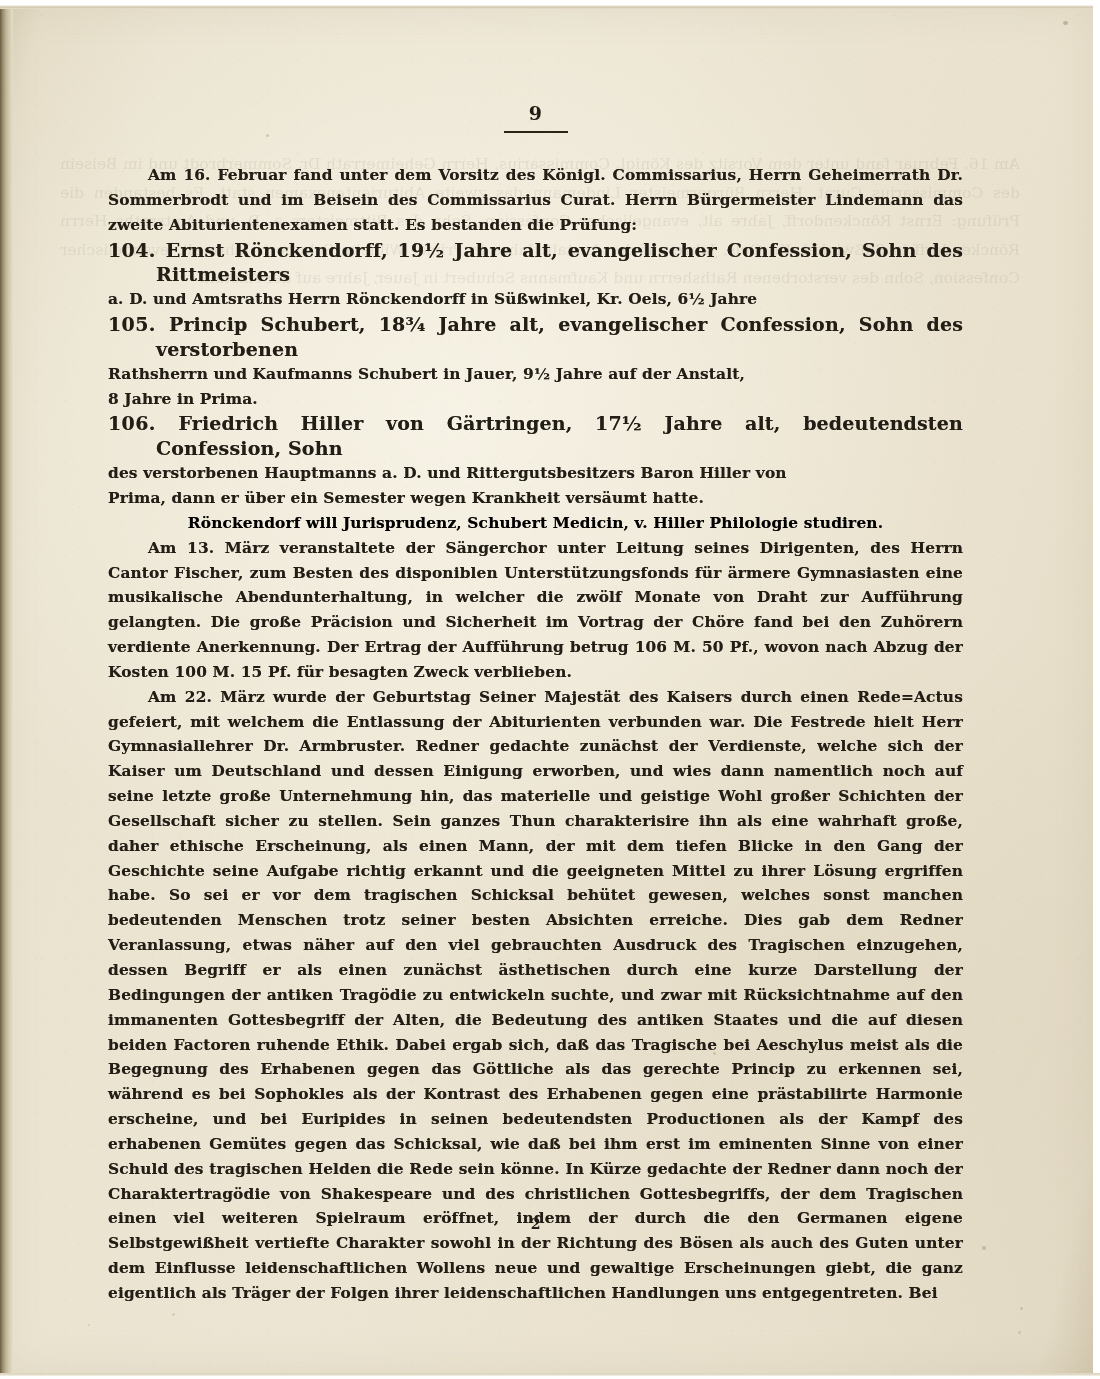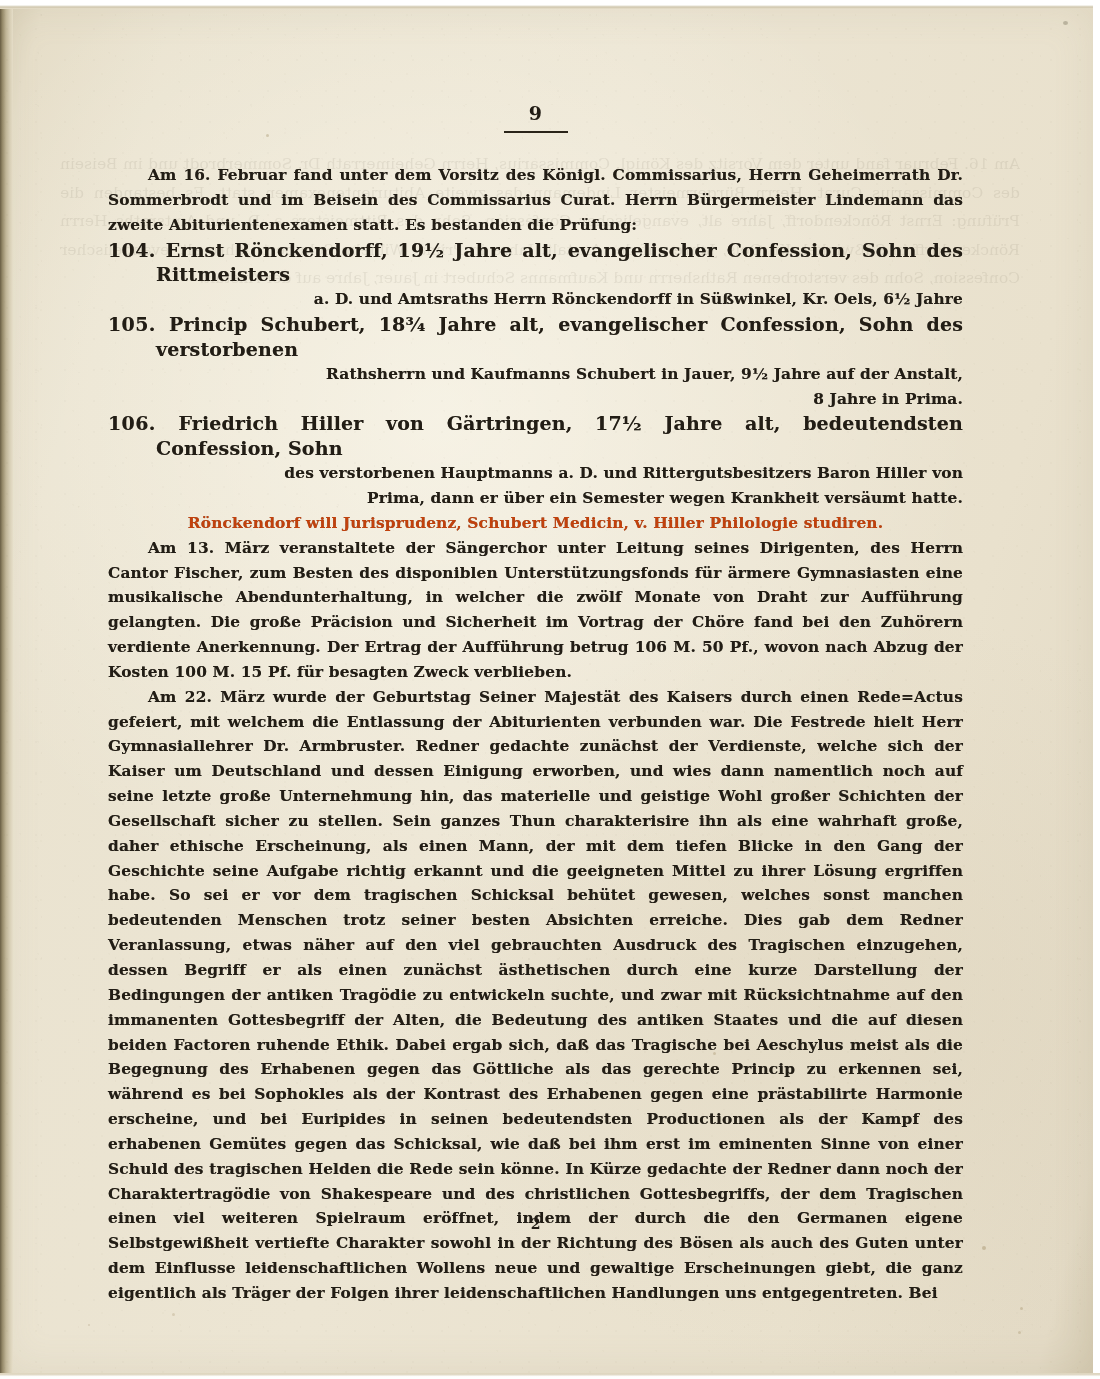--- a/index.html
+++ b/index.html
@@ -178,7 +178,7 @@
     letter-spacing: 0.15px;
     text-shadow: 0 0 0.35px rgba(34,29,21,0.55);
     margin: 0;
-    text-align: right;
+    text-align: left;
   }
   .studienline {
     font-family: "DejaVu Serif", "Liberation Serif", serif;

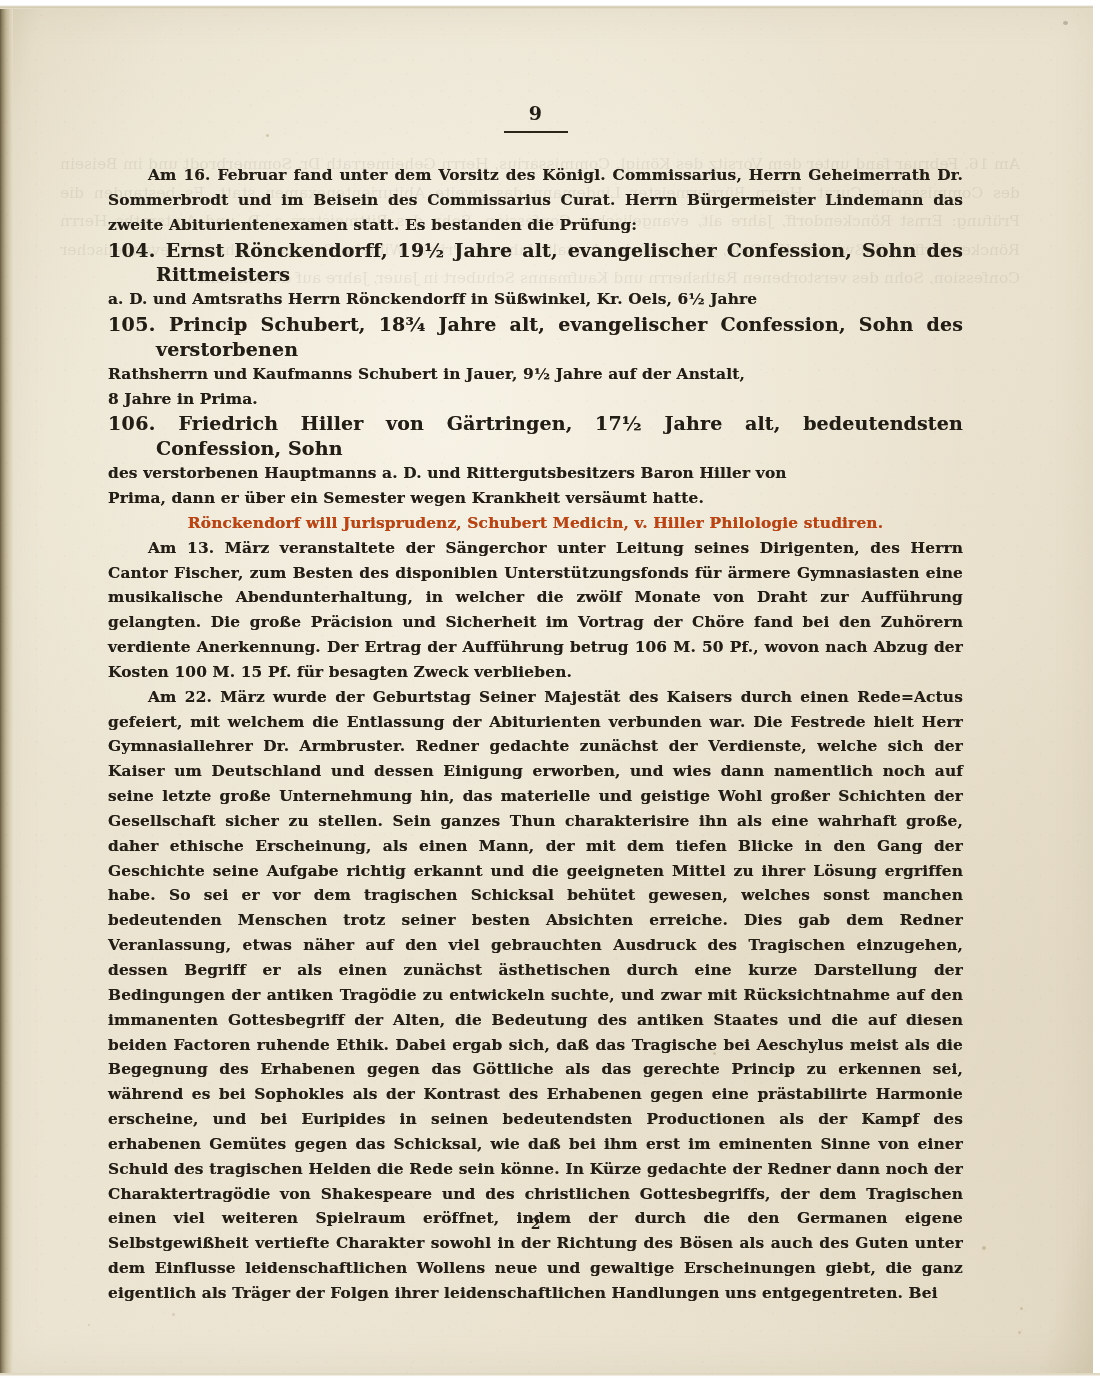--- a/index.html
+++ b/index.html
@@ -184,7 +184,7 @@
     font-family: "DejaVu Serif", "Liberation Serif", serif;
     font-size: 15.4px;
     line-height: 24.85px;
-    color: #c2410c;
+    color: #000000;
     font-weight: 600;
     letter-spacing: 0.15px;
     text-shadow: 0 0 0.35px rgba(34,29,21,0.55);

